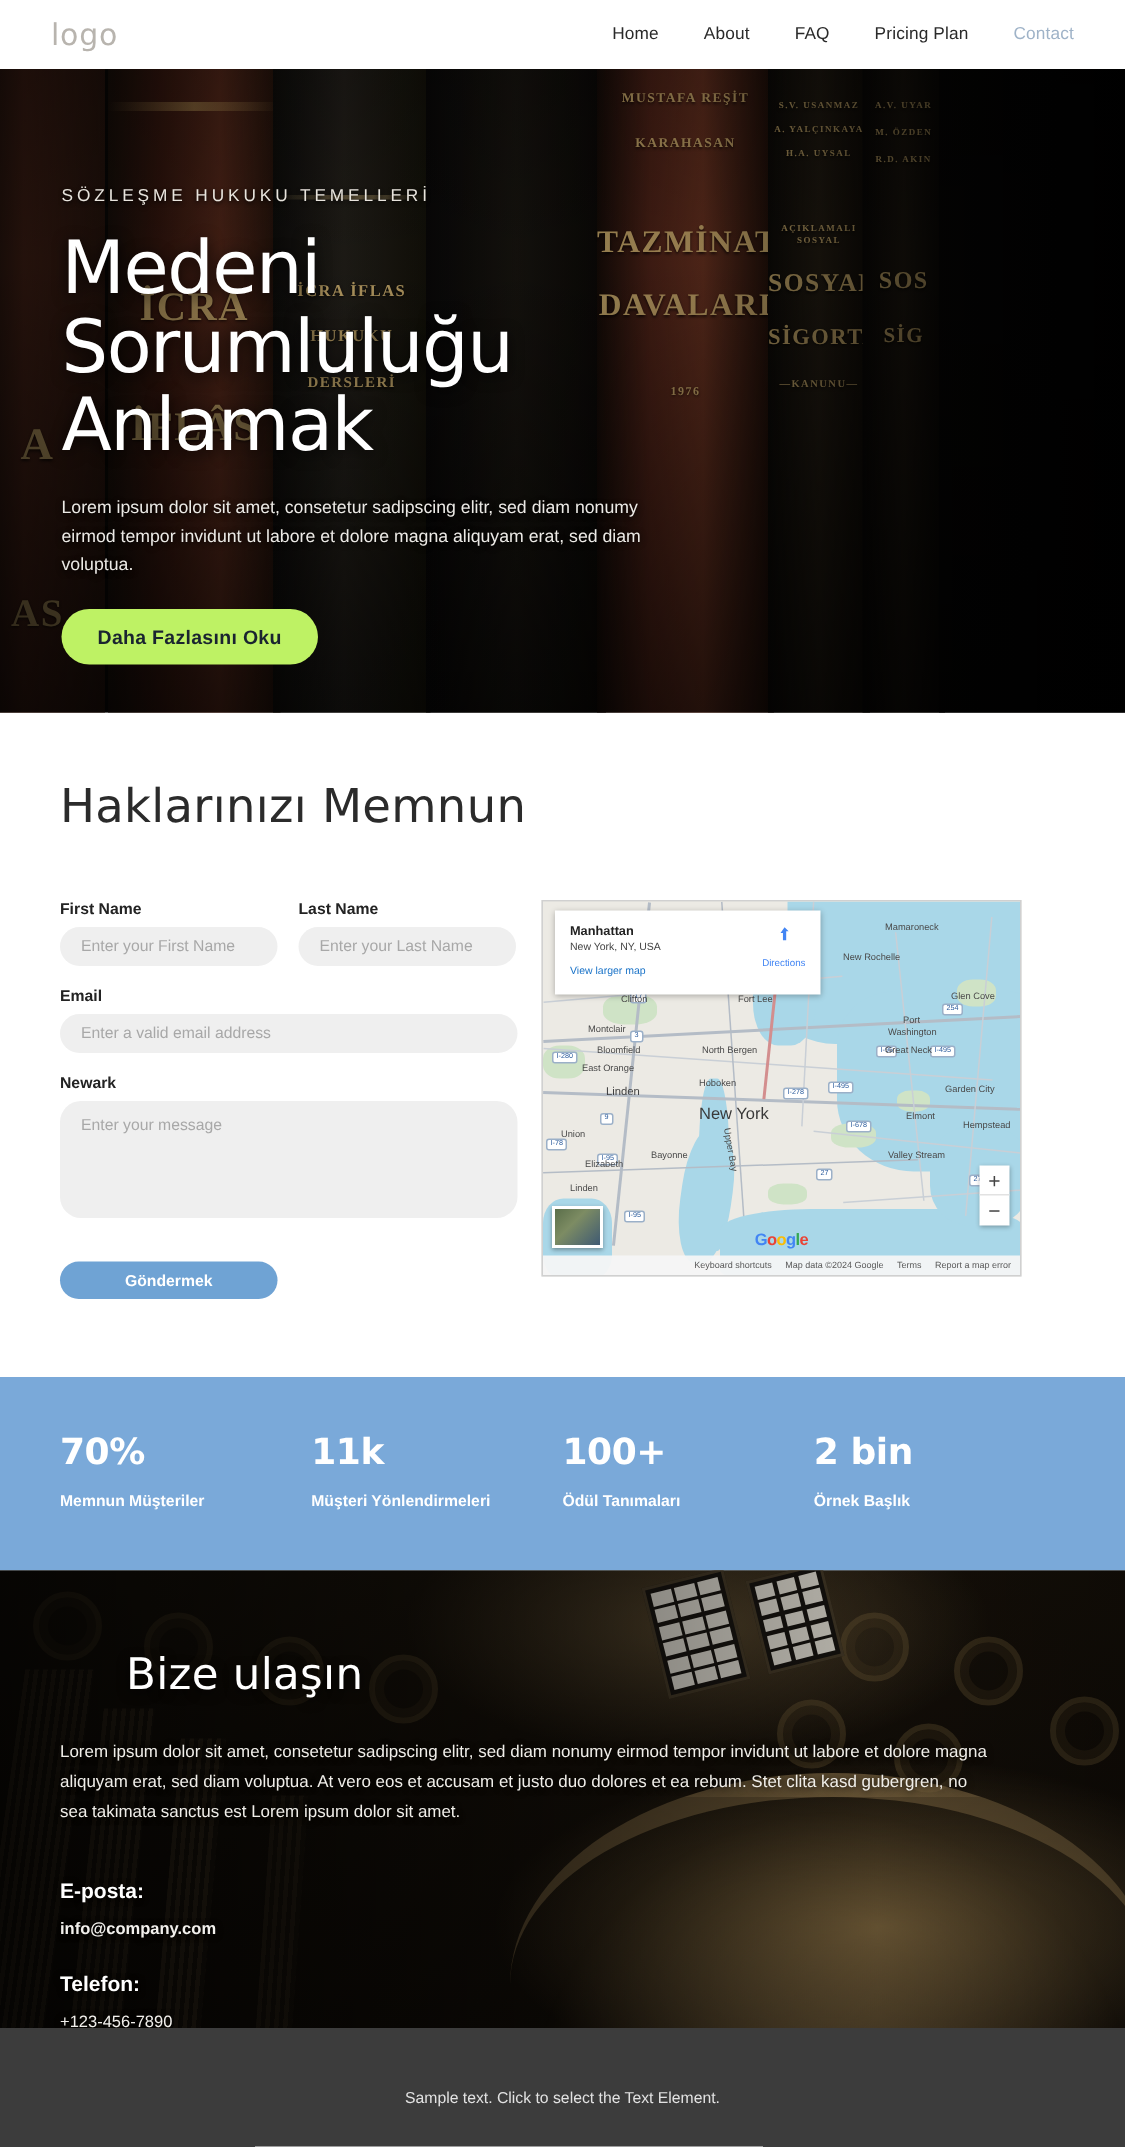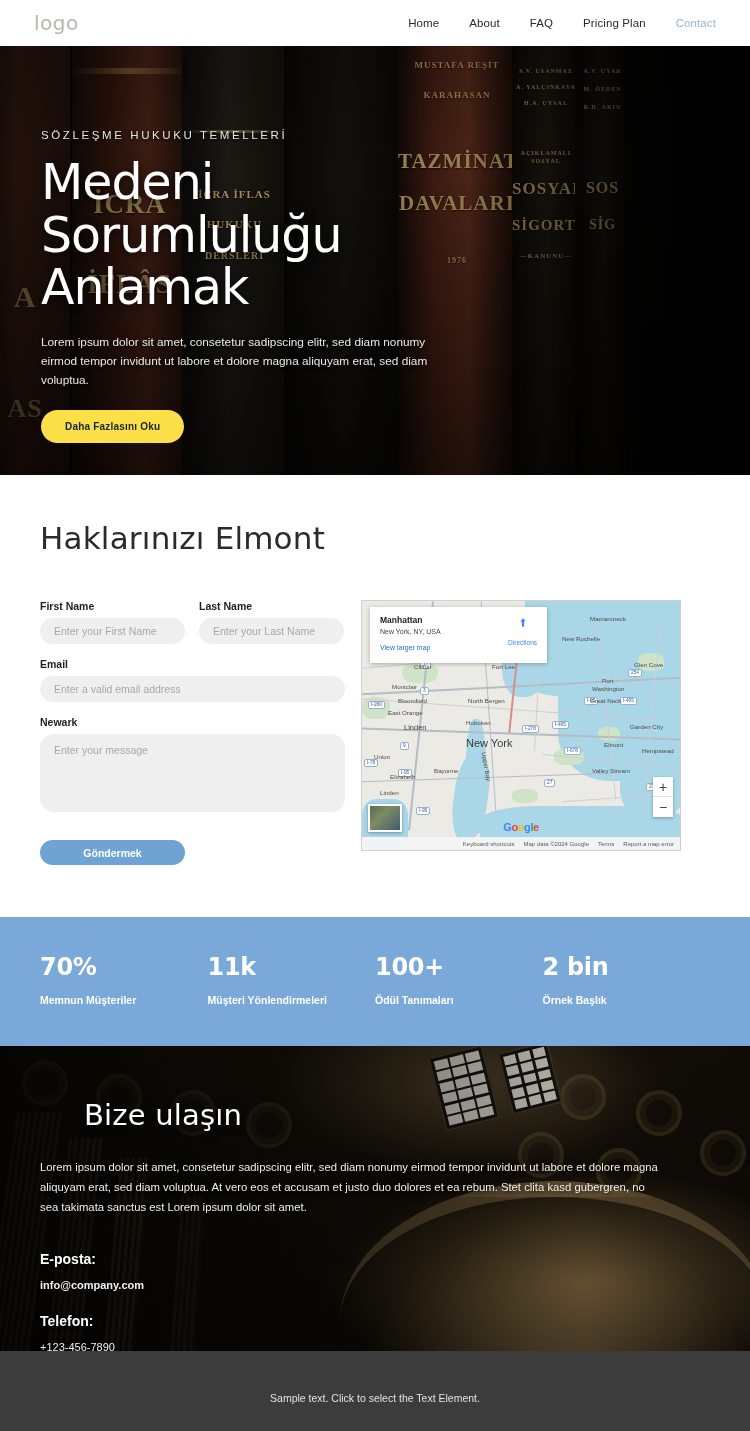--- a/index.html
+++ b/index.html
@@ -72,8 +72,8 @@
     text-shadow: 0 1px 4px rgba(0,0,0,.9);
   }
   .hero-btn {
-    display: inline-block; background: #fde047; color: #1a2430;
-    font-size: 10px; font-weight: 700; letter-spacing: .2px;
+    display: inline-block; background: #bef264; color: #1a2430;
+    font-size: 13px; font-weight: 700; letter-spacing: .2px;
     padding: 11px 24px; border-radius: 22px; border: none;
     cursor: pointer; font-family: "Liberation Sans", sans-serif; text-align: center;
   }

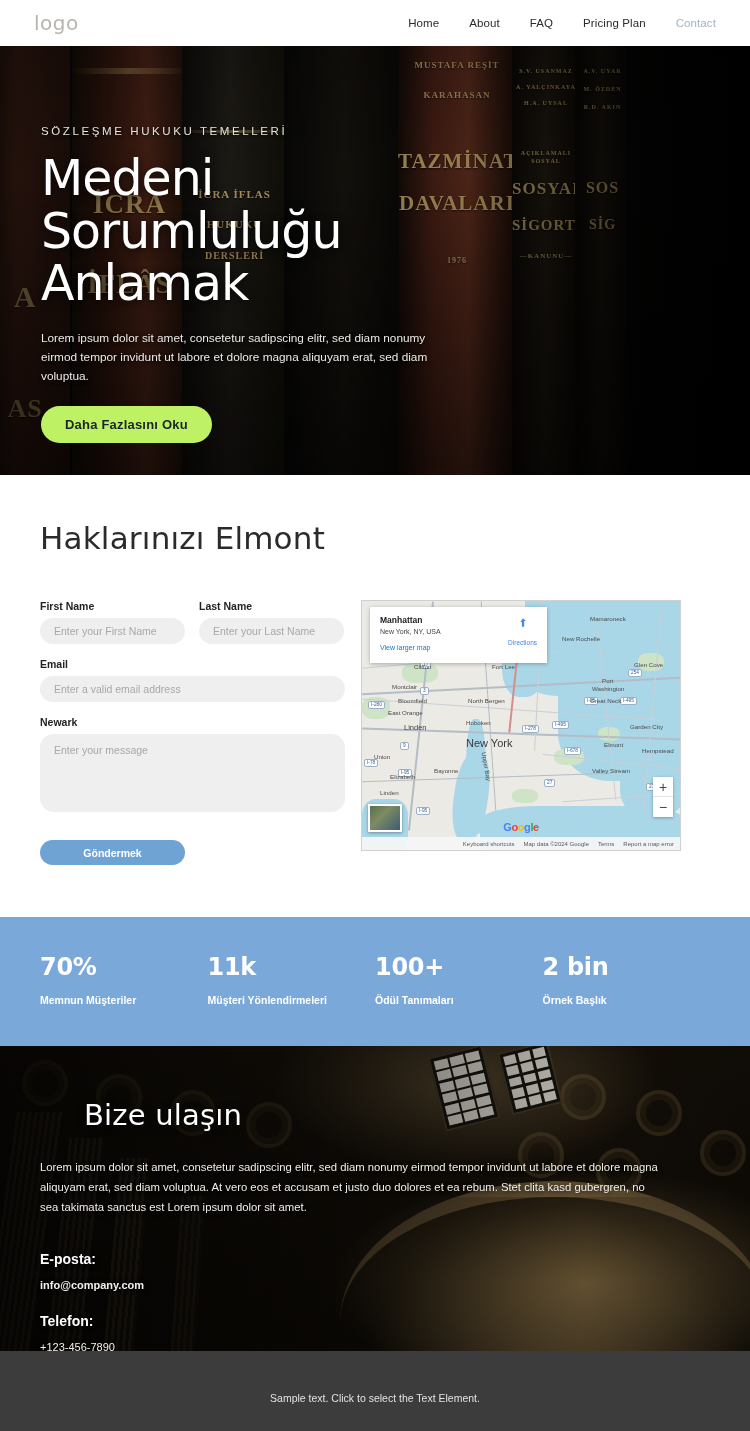--- a/index.html
+++ b/index.html
@@ -328,7 +328,7 @@
   </div>
 
   <div class="formsec">
-    <div class="sec-title">Haklarınızı Elmont</div>
+    <div class="sec-title">Haklarınızı Memnun</div>
     <div class="form-wrap">
 
       <div class="form-col">

